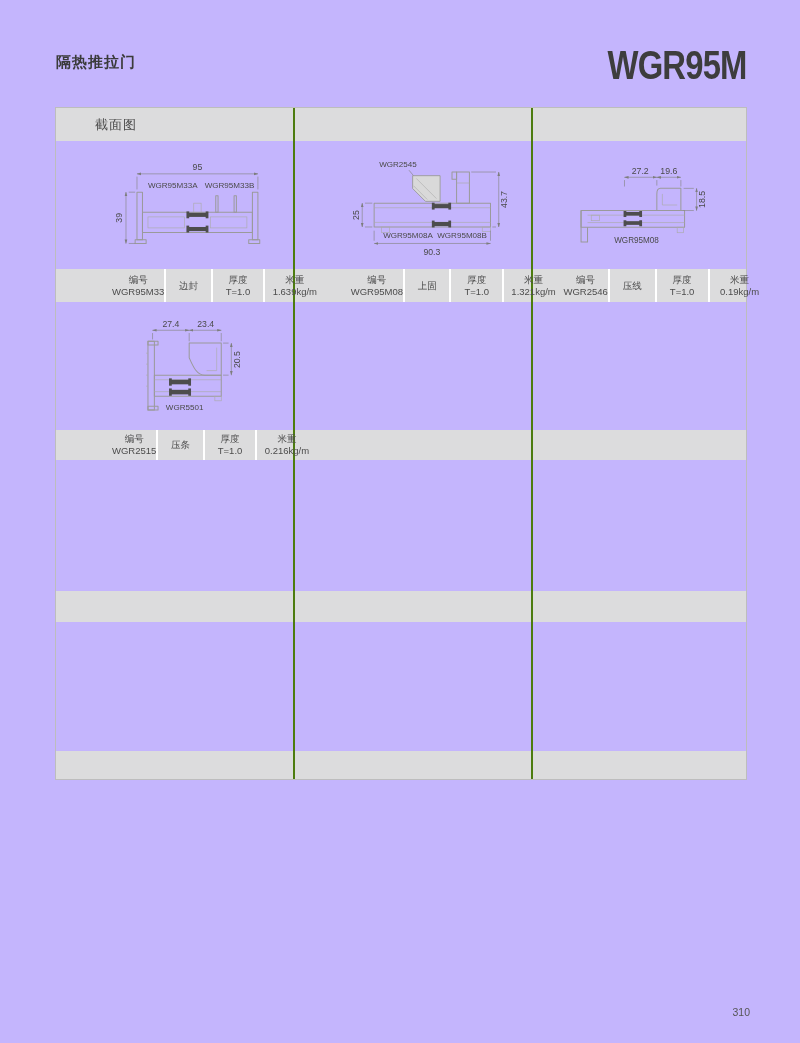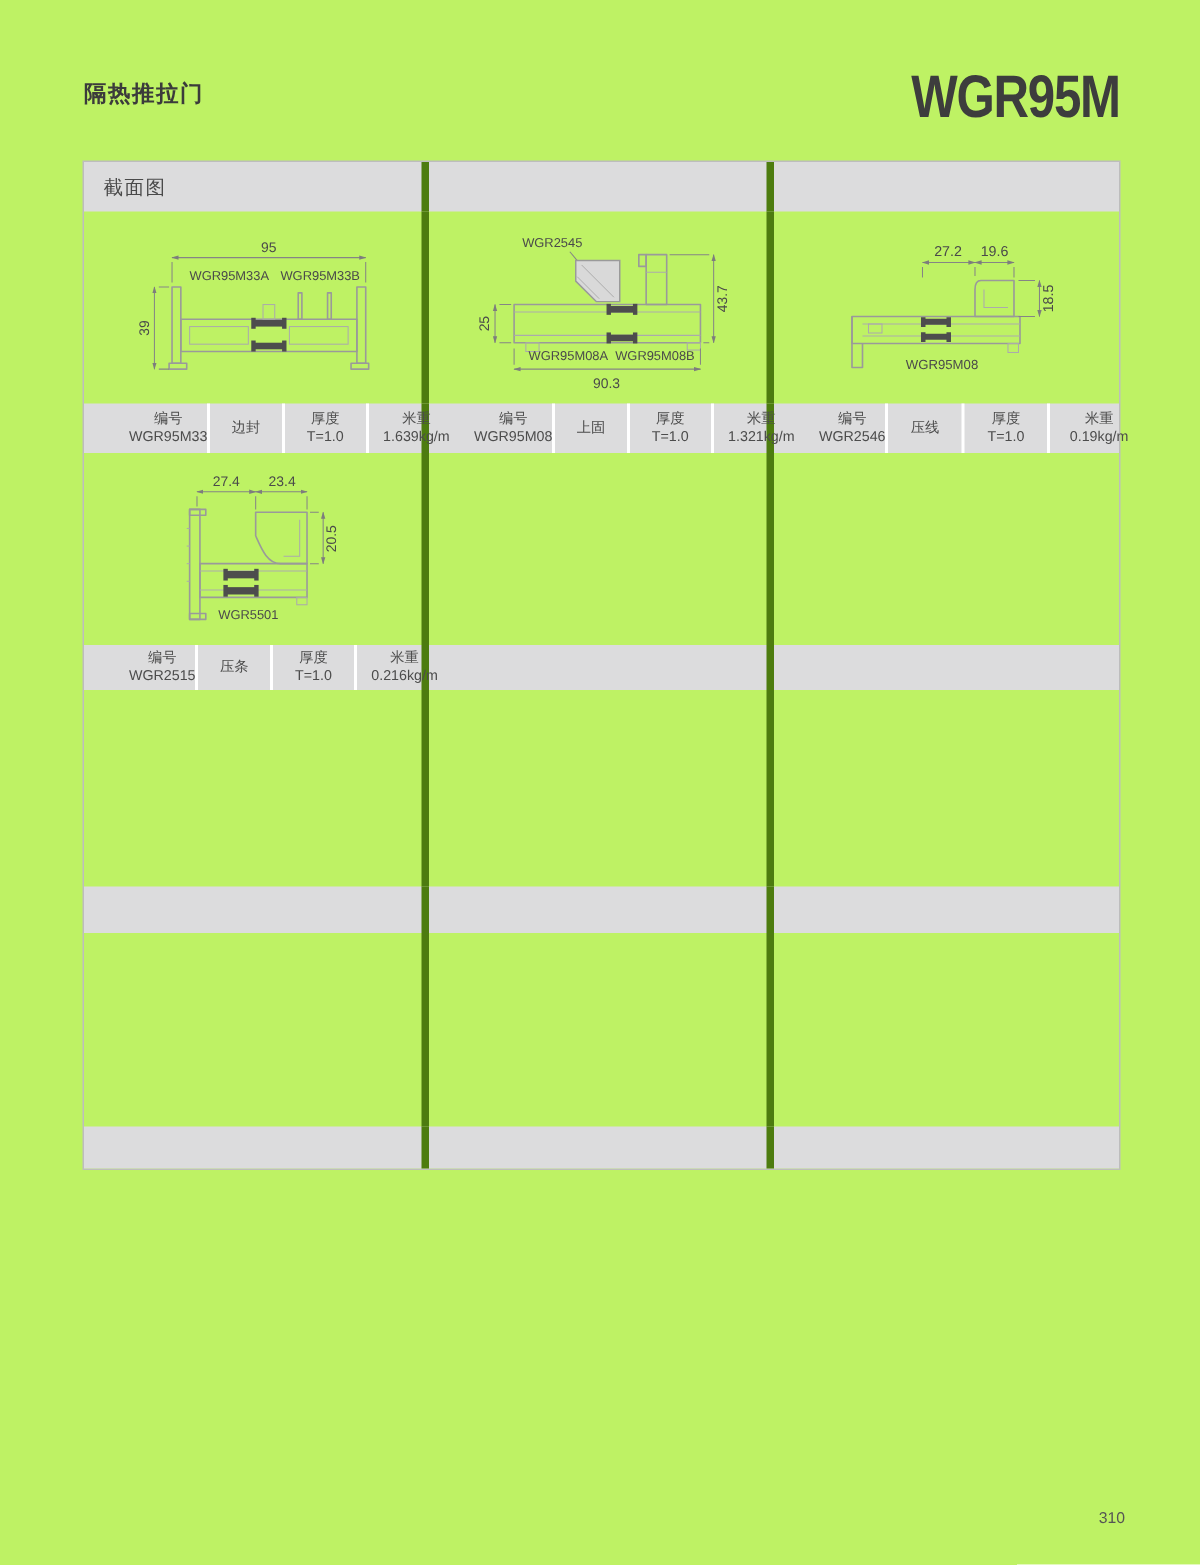--- a/index.html
+++ b/index.html
@@ -4,7 +4,7 @@
 <style>
   html,body{margin:0;padding:0;background:#fff;}
   .page{
-    position:relative;width:800px;height:1043px;background:#bef264;
+    position:relative;width:800px;height:1043px;background:#c4b5fd;
     font-family:"Liberation Sans",sans-serif;overflow:hidden;
   }
   

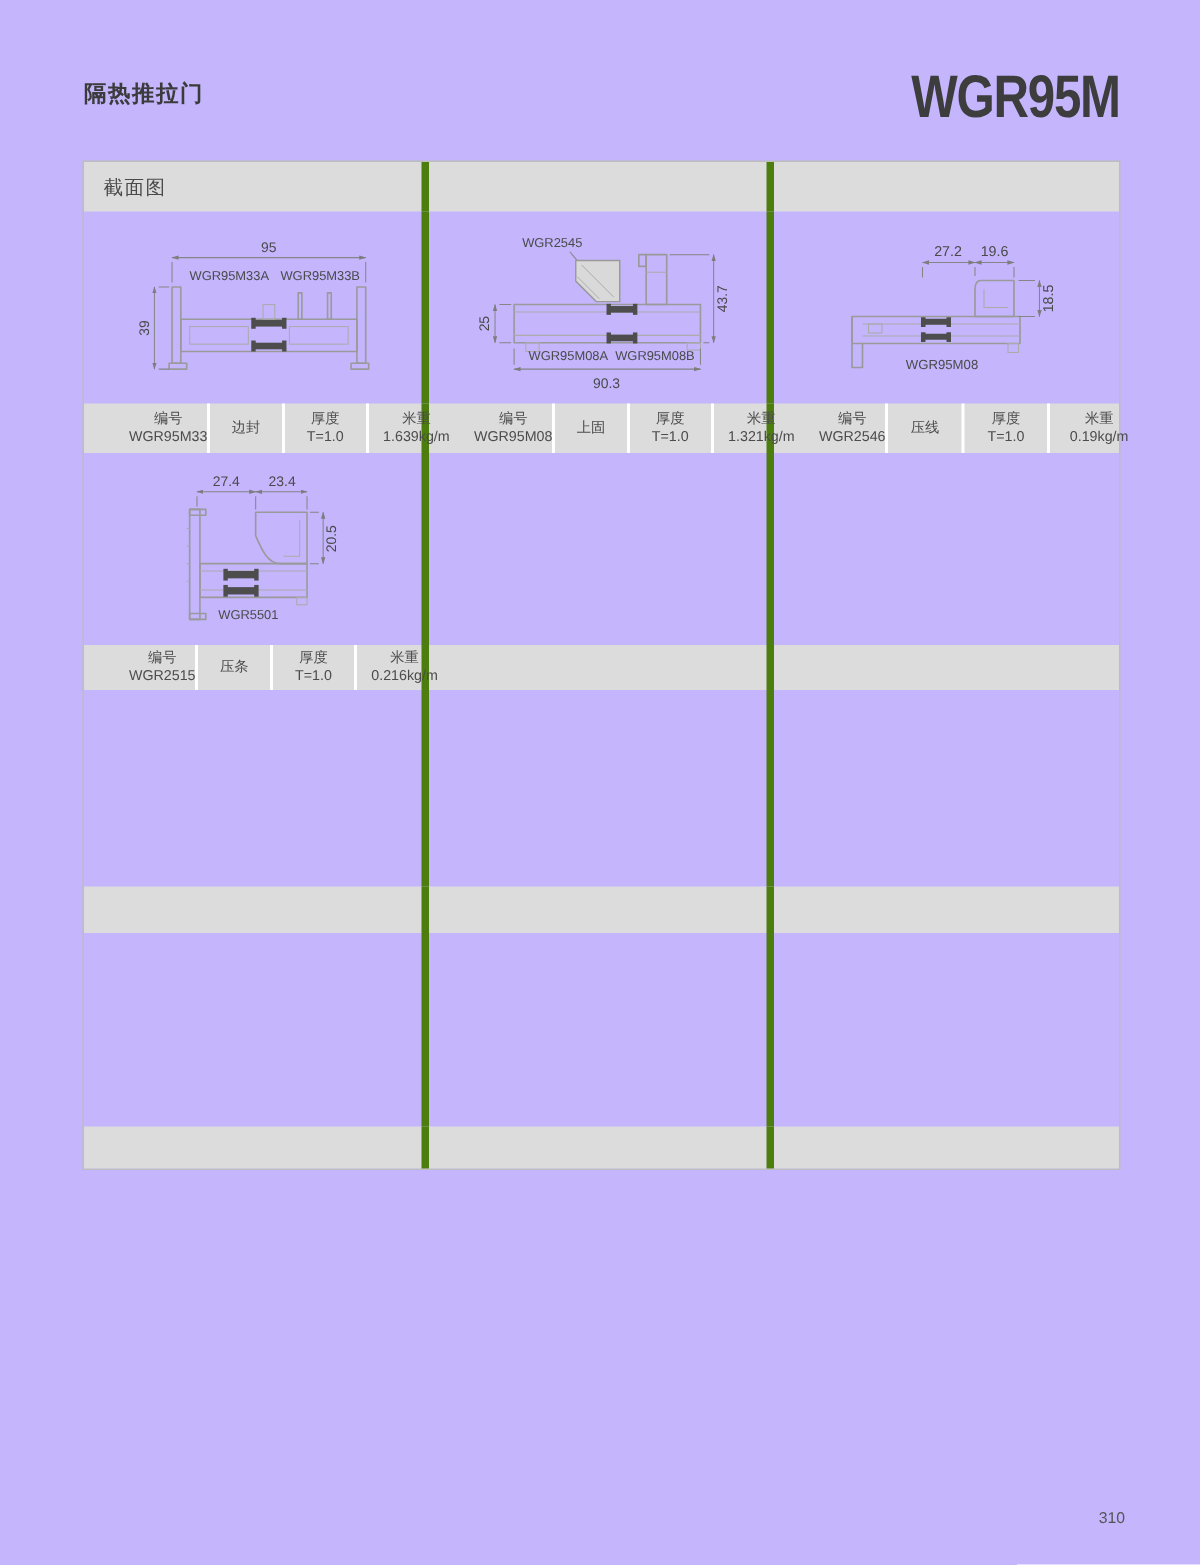--- a/index.html
+++ b/index.html
@@ -25,7 +25,7 @@
   .trow{display:flex;width:100%;box-sizing:border-box;}
   .gray{background:#dcdcdd;}
   .col{width:33.3333%;box-sizing:border-box;position:relative;}
-  .col.sep{border-right:5px solid #4d7c0f;}
+  .col.sep{border-right:2px solid #4d7c0f;margin-left:26px;}
   .h-header{height:33px;}
   .h-draw{height:128px;}
   .h-draw3{height:131px;}

